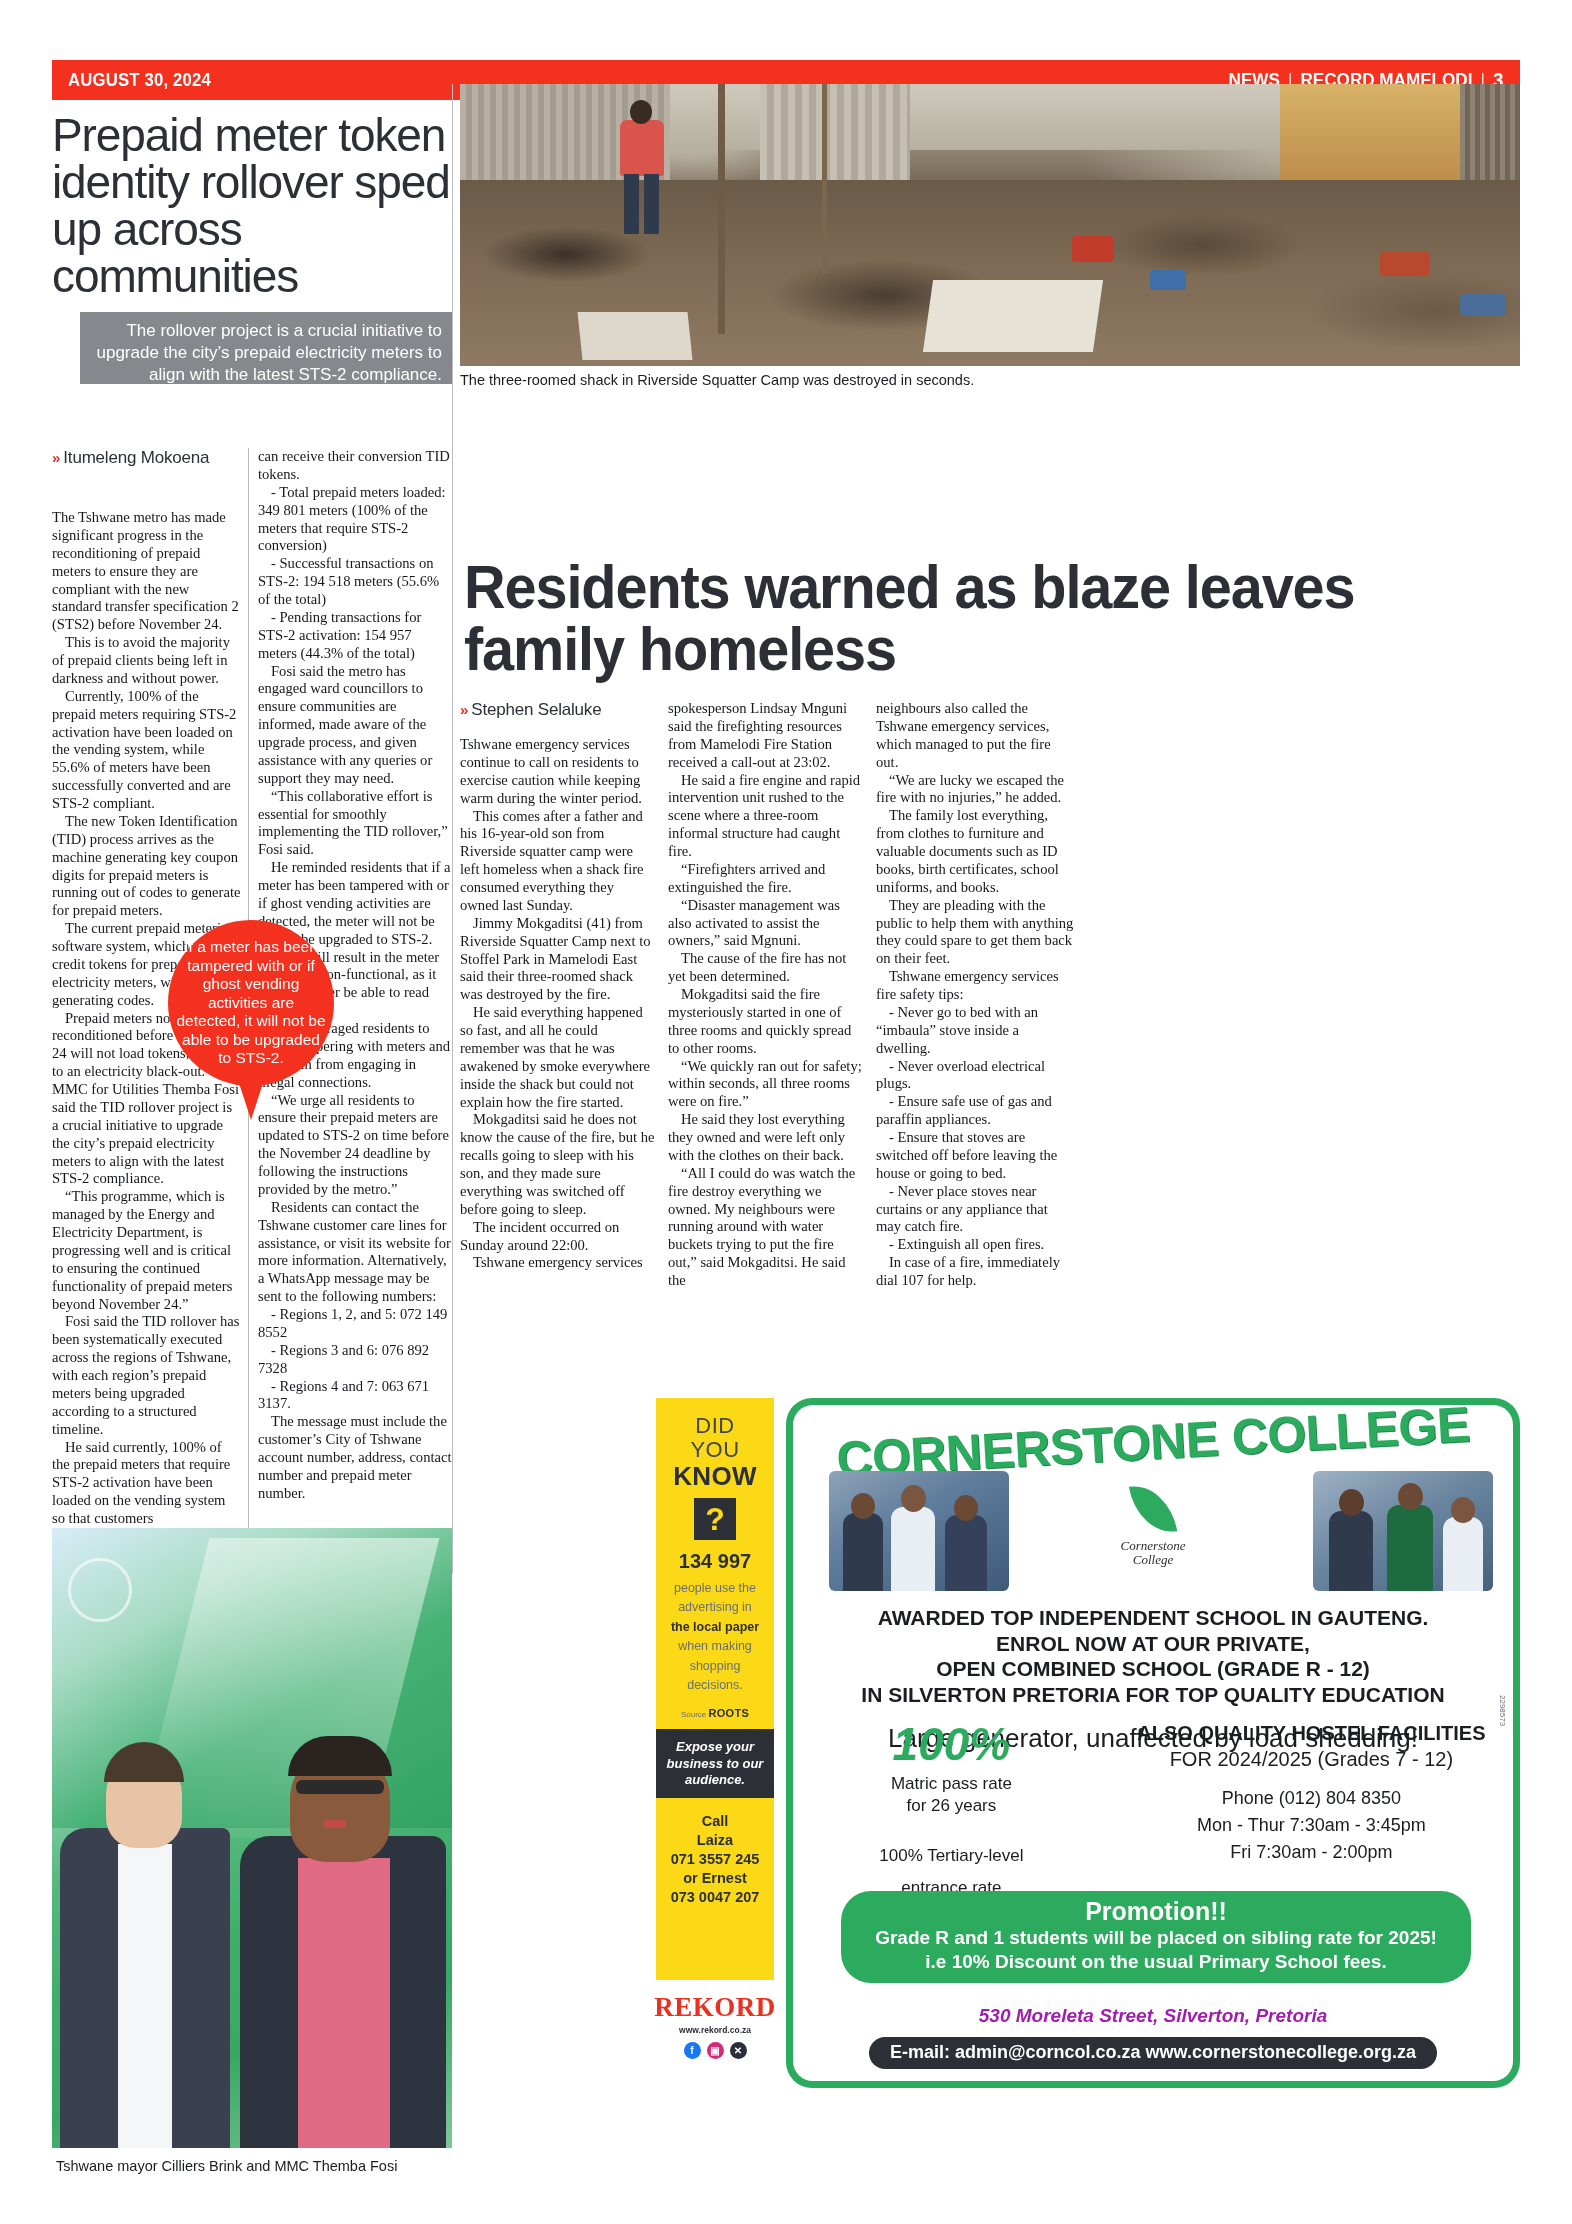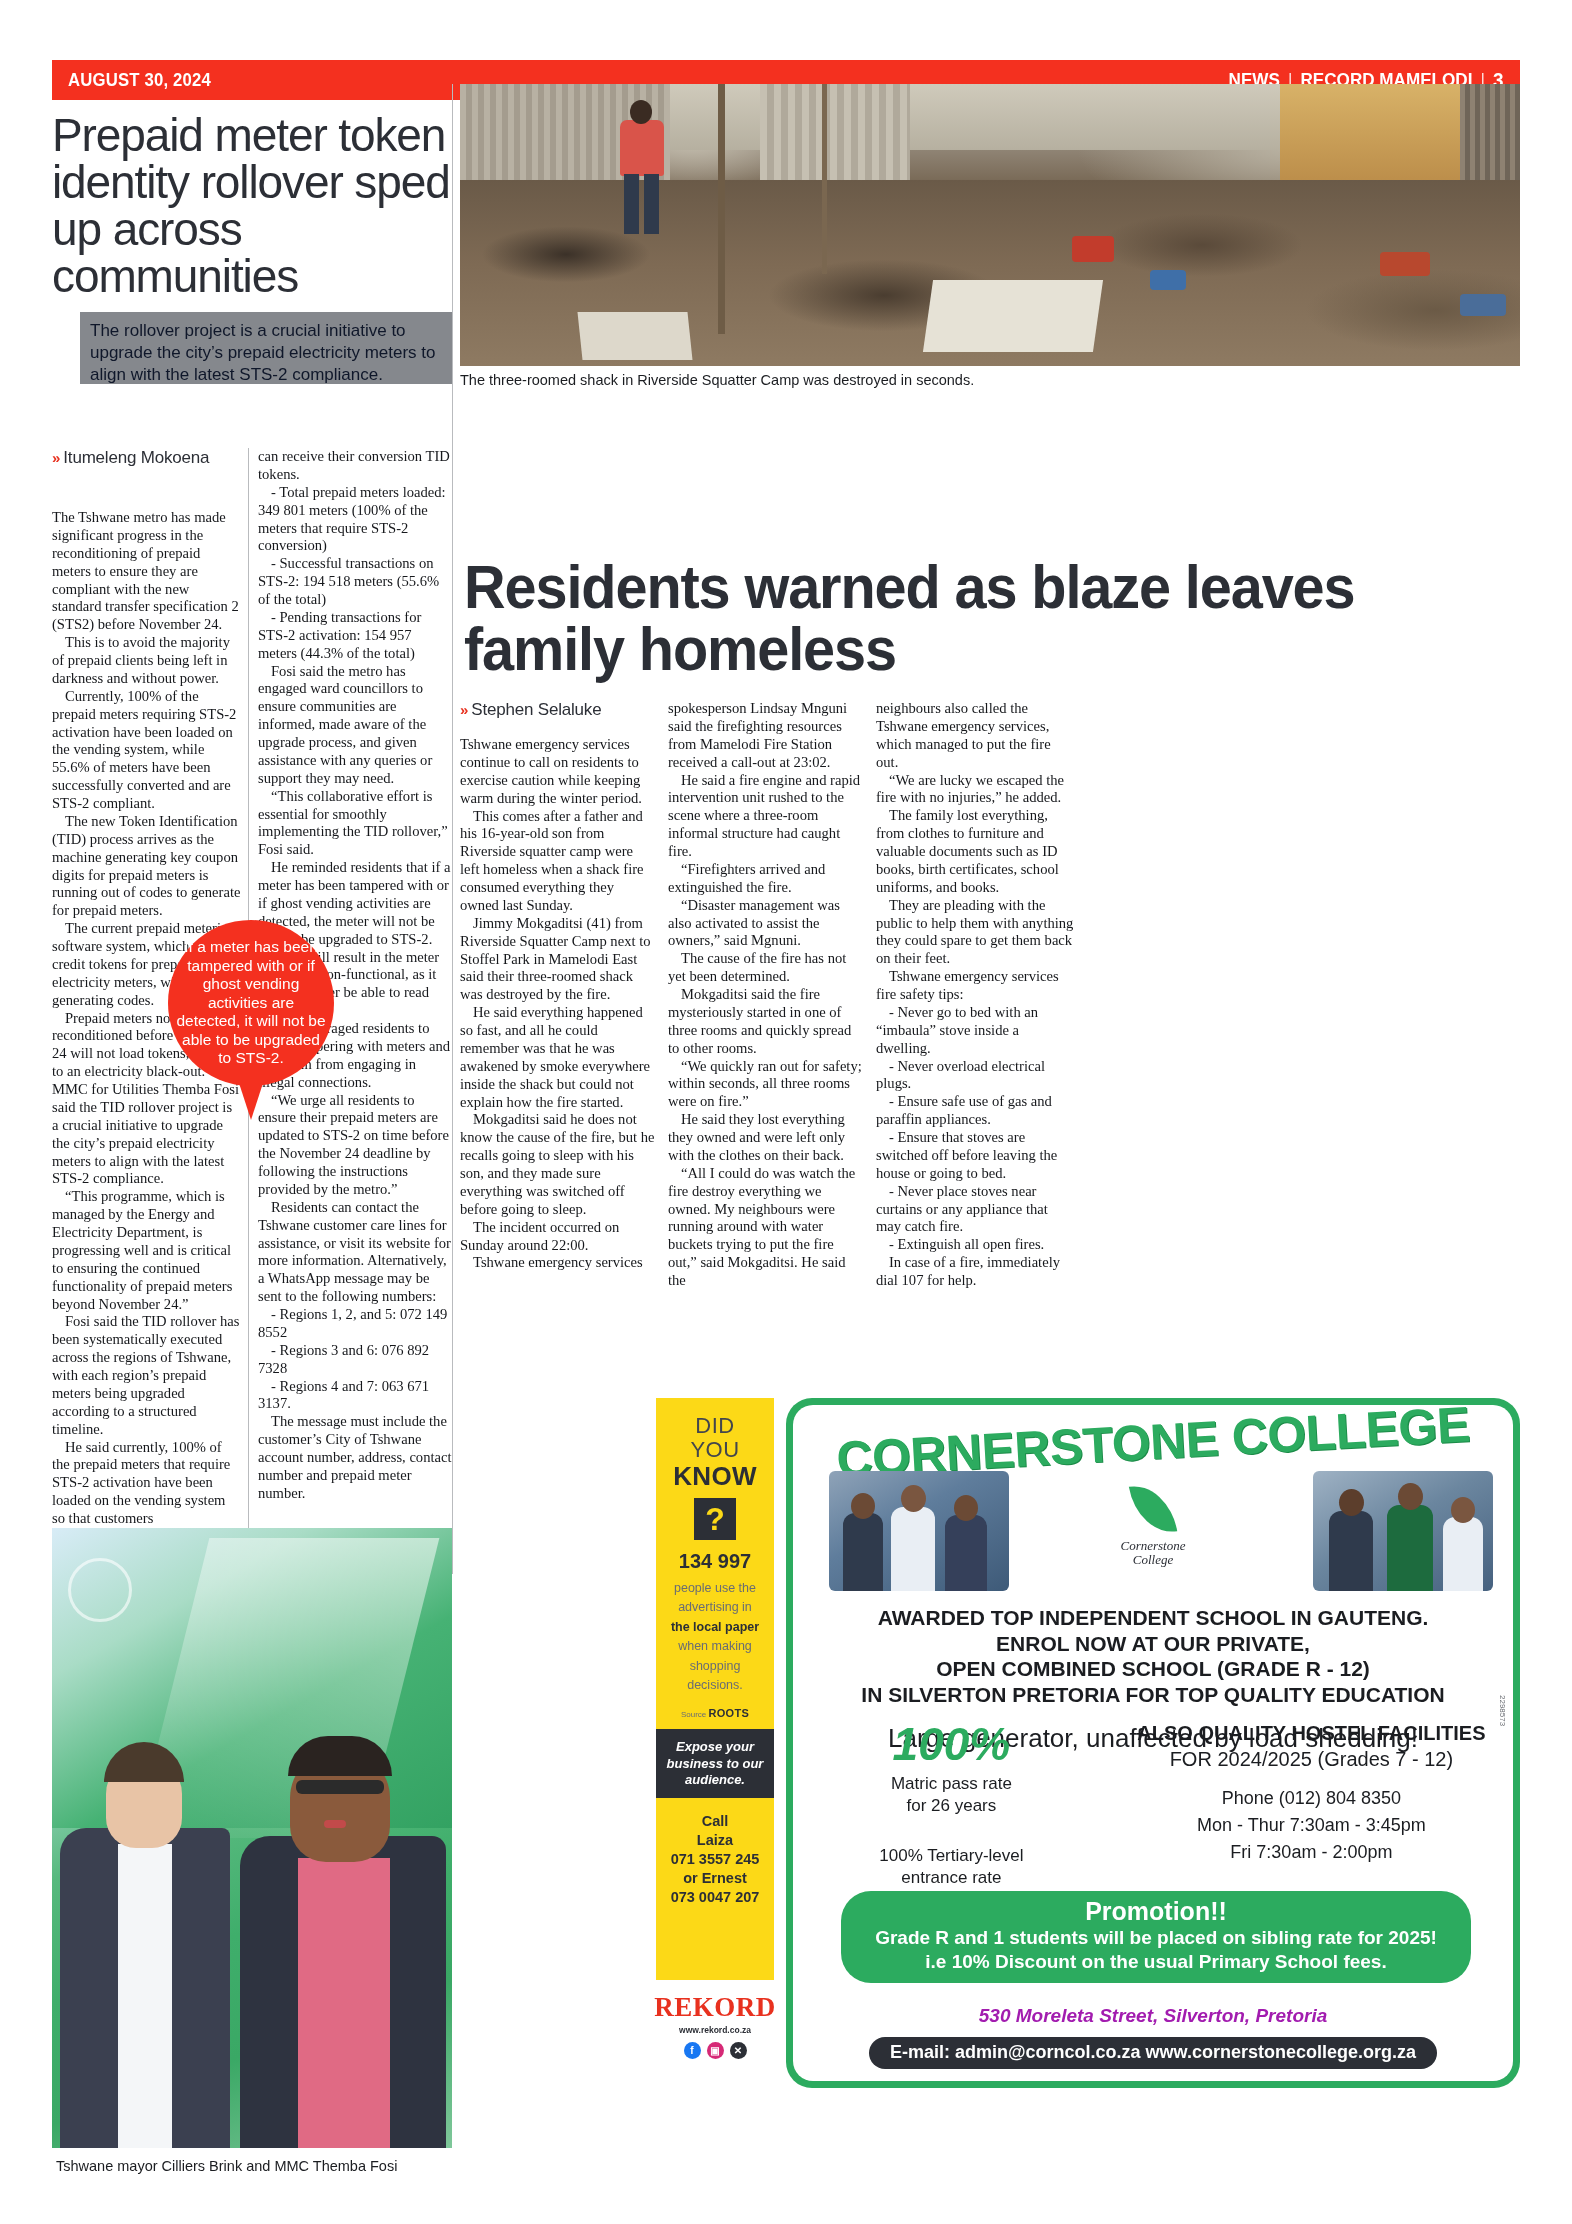--- a/index.html
+++ b/index.html
@@ -41,9 +41,9 @@
   }
   .lead-blurb{
     position:absolute; left:80px; top:312px; width:372px; height:72px;
-    background:#85888d; color:#0f172a;
-    font-family:"Liberation Sans", sans-serif;
-    font-size:17px; line-height:1.28; text-align:left;
+    background:#85888d; color:#ffffff;
+    font-family:"Liberation Sans", sans-serif;
+    font-size:17px; line-height:1.28; text-align:right;
     padding:8px 10px 0 10px;
   }
 

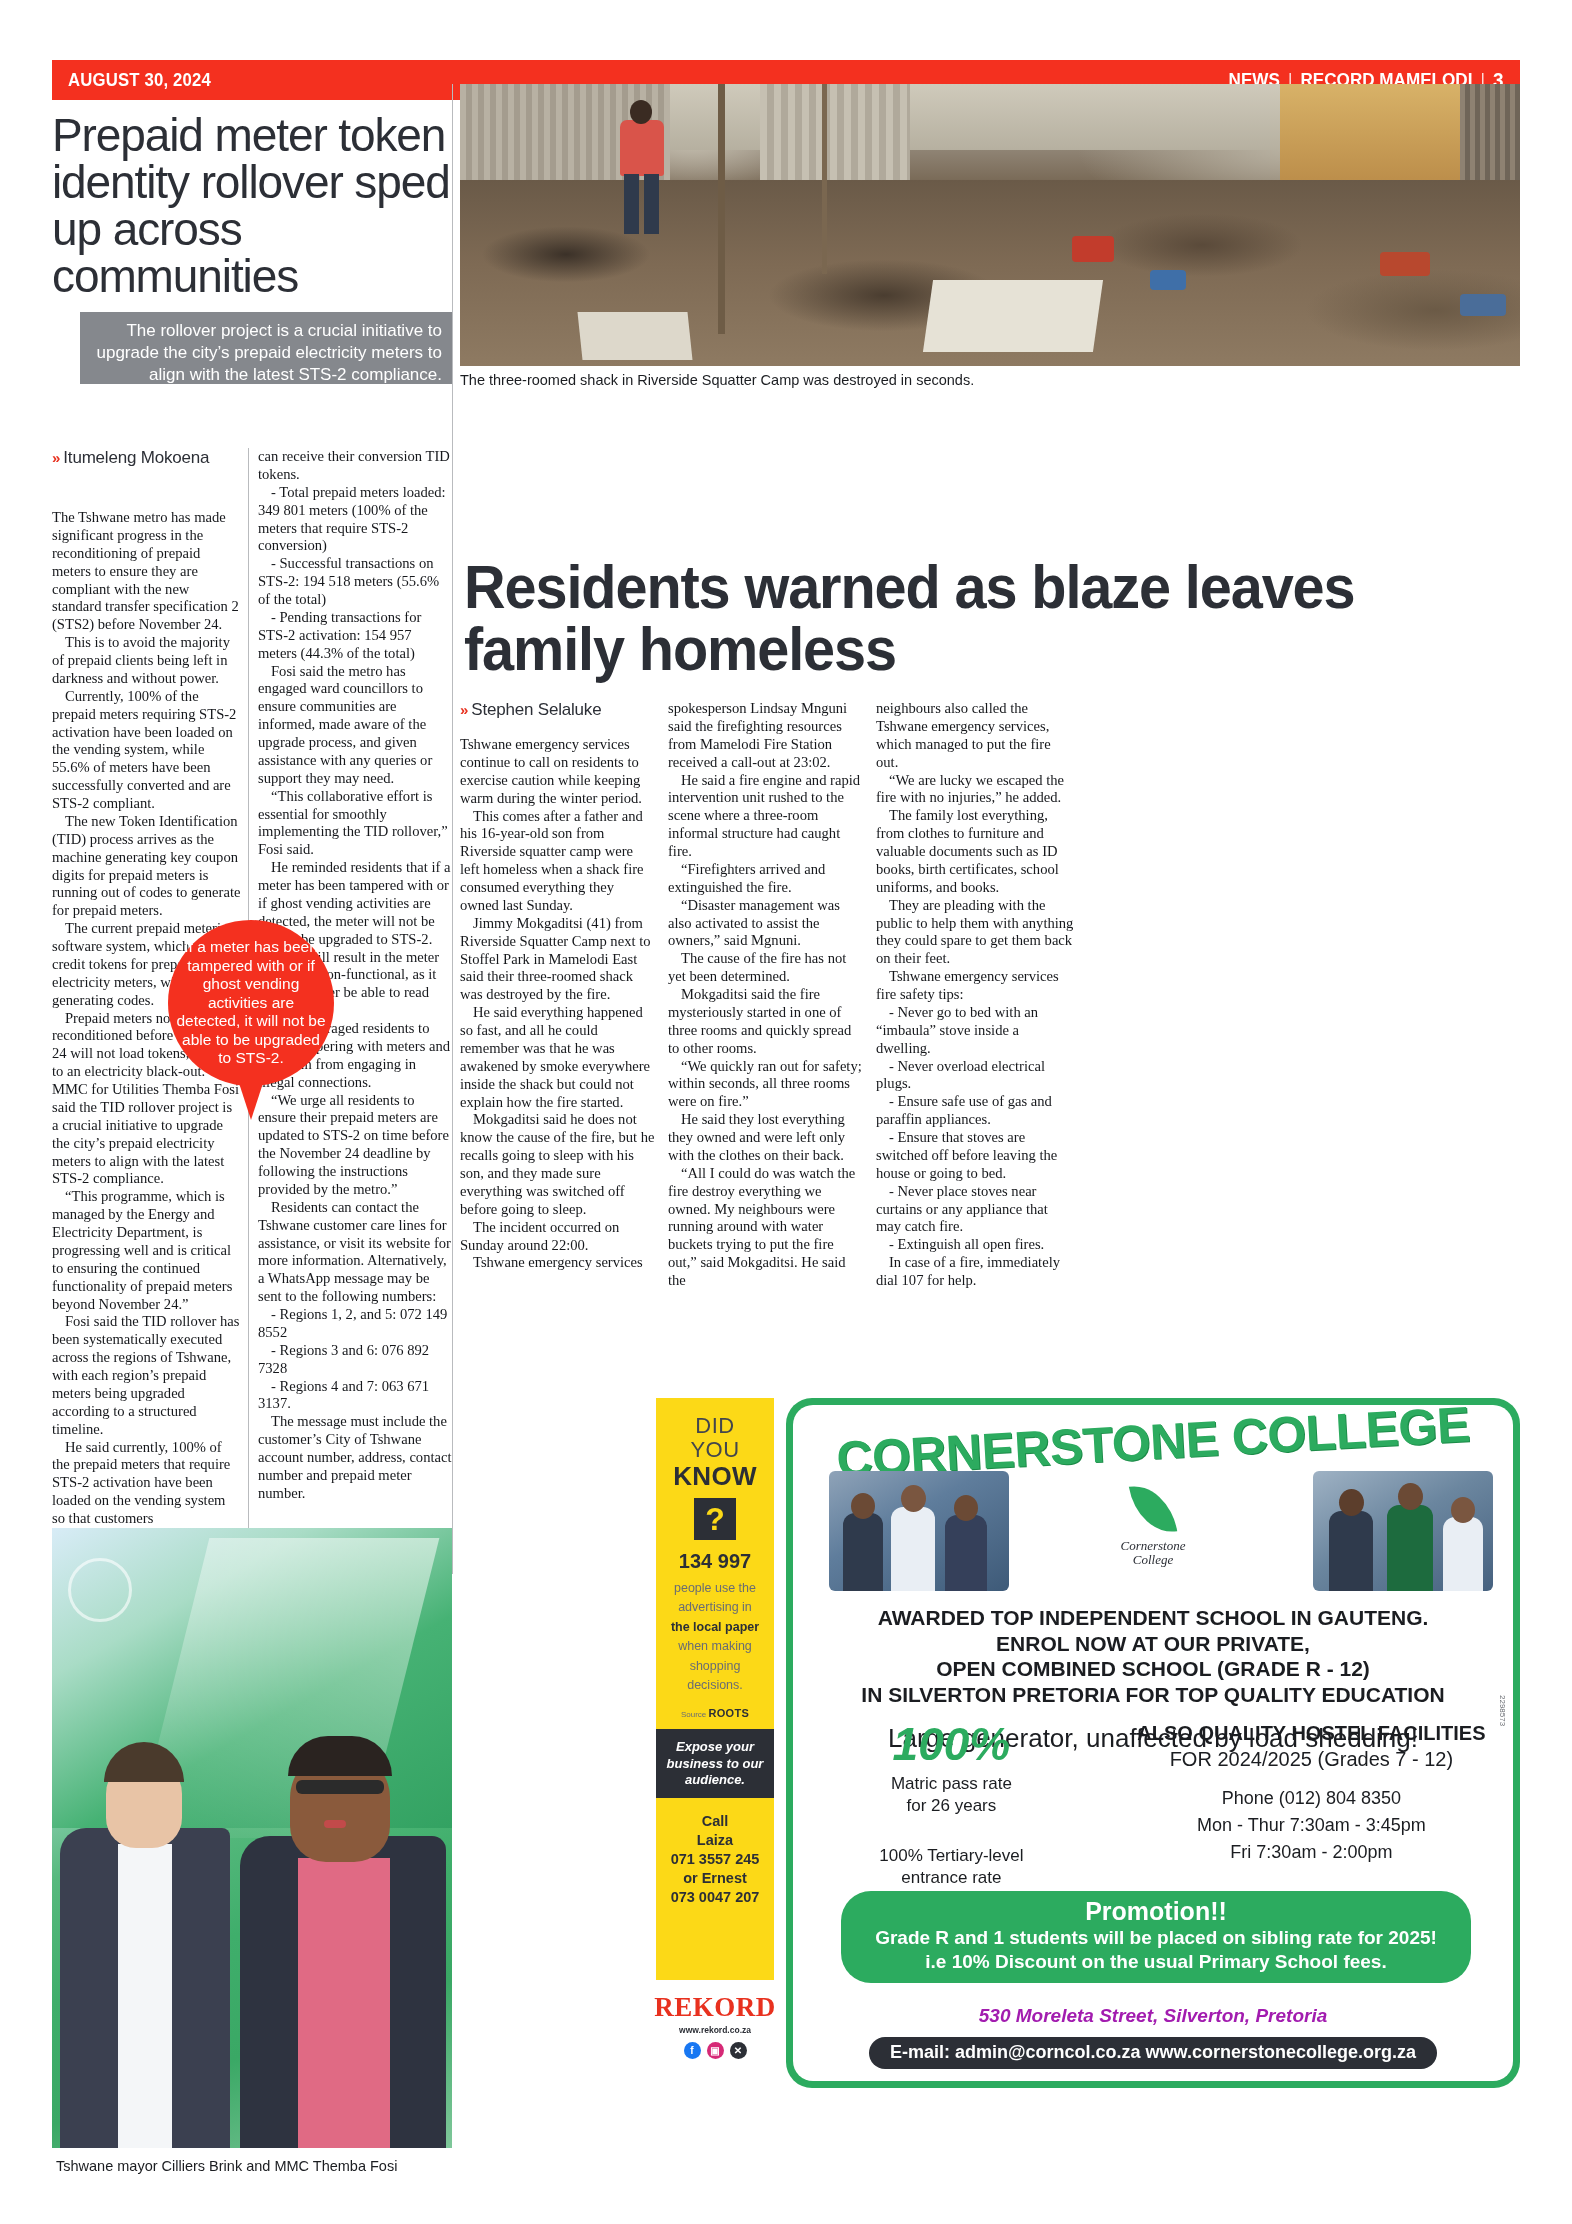--- a/index.html
+++ b/index.html
@@ -420,7 +420,7 @@
         <div class="corn-sm">Matric pass rate</div>
         <div class="corn-sm" style="margin-top:0;">for 26 years</div>
         <div class="corn-sm" style="margin-top:28px;">100% Tertiary-level</div>
-        <div class="corn-sm" style="margin-top:0;text-align:center;">entrance rate</div>
+        <div class="corn-sm" style="margin-top:10px;text-align:center;">entrance rate</div>
       </div>
       <div class="corn-c2">
         <div class="corn-hostel">ALSO QUALITY HOSTEL FACILITIES</div>

